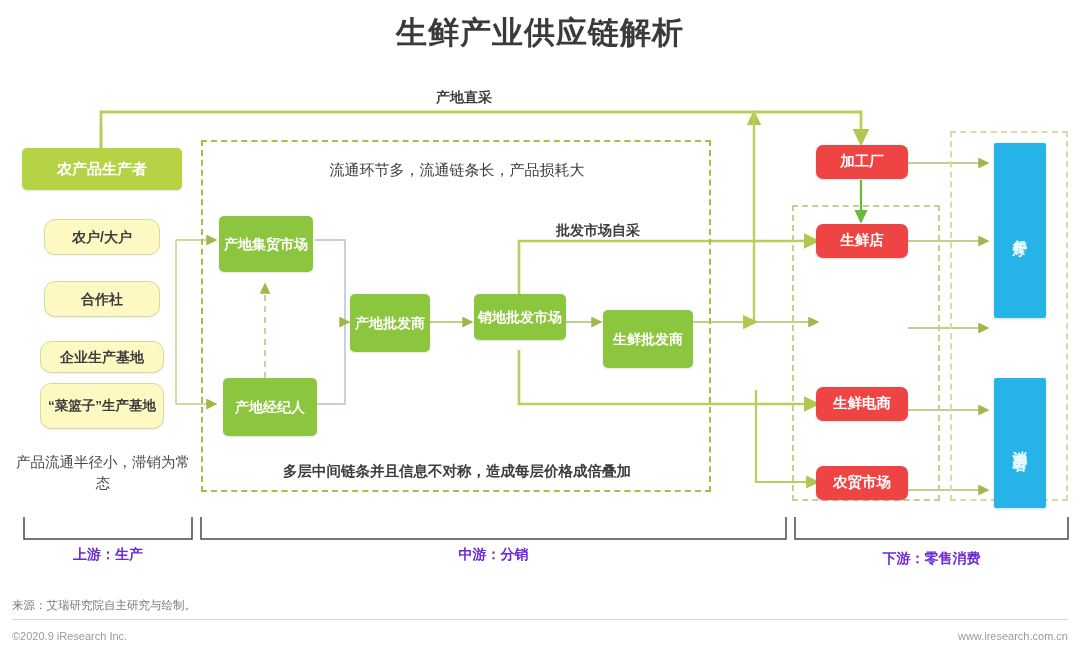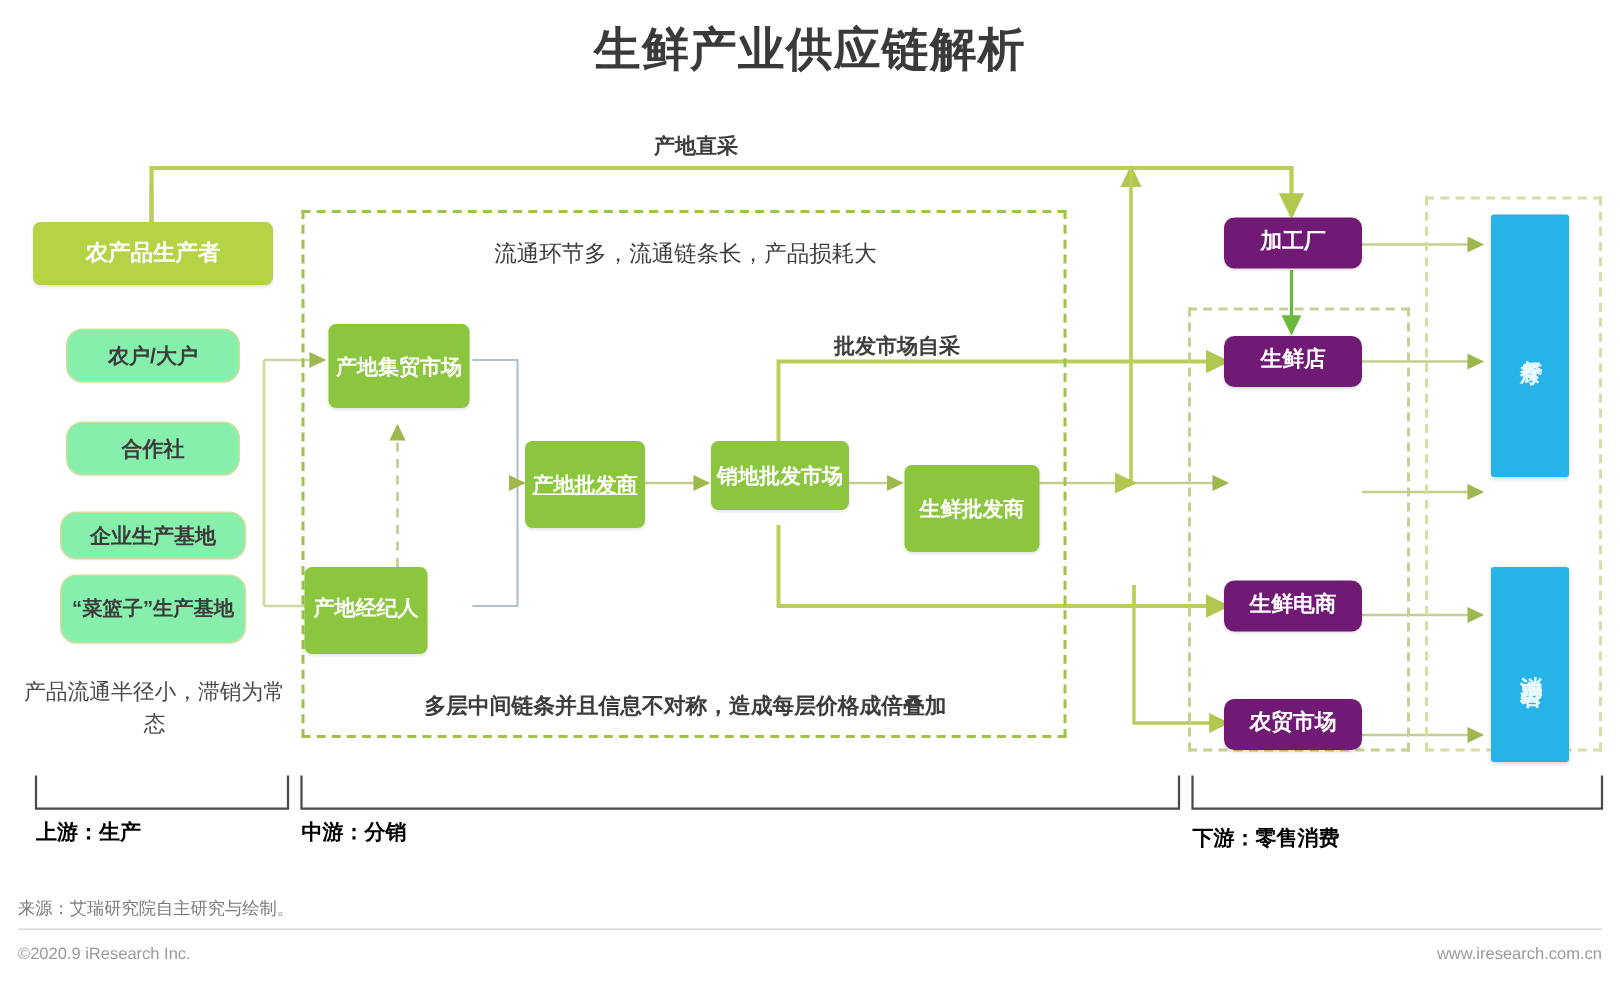--- a/index.html
+++ b/index.html
@@ -37,7 +37,7 @@
             box-shadow:0 1px 1px rgba(0,0,0,.05);}
   .n-green{ background:#8cc63f; color:#ffffff; font-weight:bold; font-size:14px;
             box-shadow:0 1px 2px rgba(0,0,0,.10);}
-  .n-dgreen{ background:#701a75; color:#ffffff; font-weight:bold; font-size:14.5px;
+  .n-dgreen{ background:#ef4444; color:#ffffff; font-weight:bold; font-size:14.5px;
              border-radius:7px; box-shadow:0 1px 2px rgba(0,0,0,.14);}
   .n-blue{ background:#26b4e8; color:#eaf9ff; font-weight:bold; font-size:15px;
            border-radius:2px; box-shadow:0 1px 3px rgba(0,0,0,.16);}

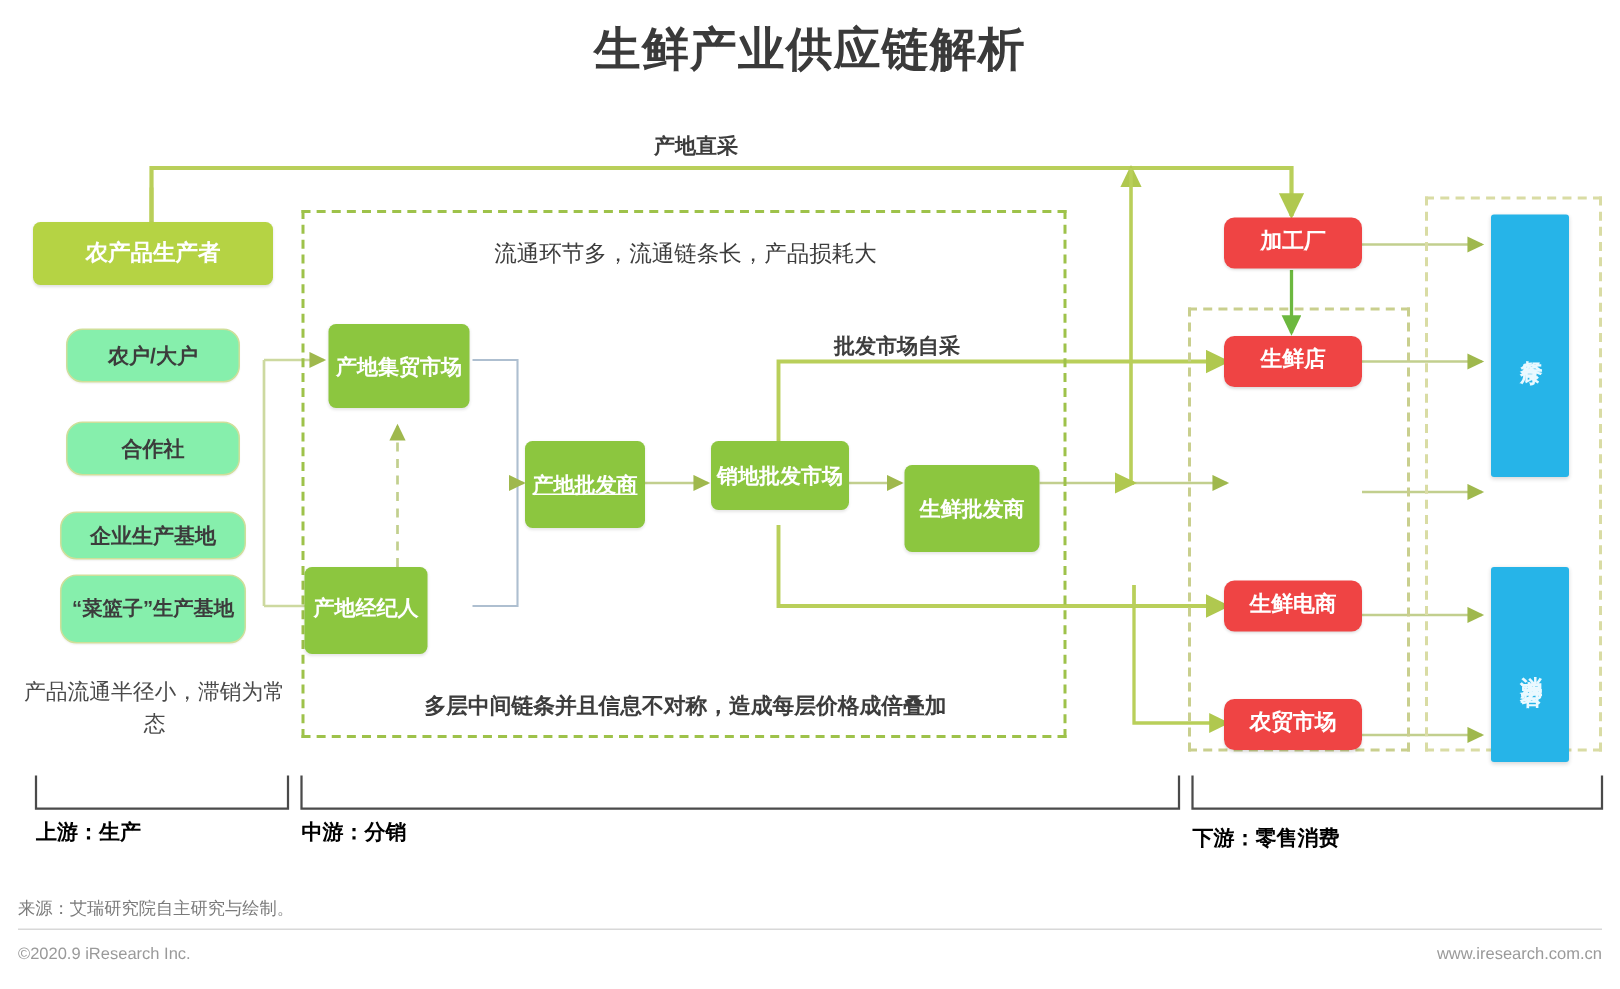--- a/index.html
+++ b/index.html
@@ -32,7 +32,7 @@
 
   .n-lime{ background:#b5d344; color:#ffffff; font-weight:bold; font-size:15px;
            box-shadow:0 1px 2px rgba(0,0,0,.12); }
-  .n-white{ background:#86efac; color:#3c3c3c; font-weight:bold; font-size:14px;
+  .n-white{ background:#fef9c3; color:#3c3c3c; font-weight:bold; font-size:14px;
             border:1.4px solid #cfdf9a; border-radius:11px;
             box-shadow:0 1px 1px rgba(0,0,0,.05);}
   .n-green{ background:#8cc63f; color:#ffffff; font-weight:bold; font-size:14px;

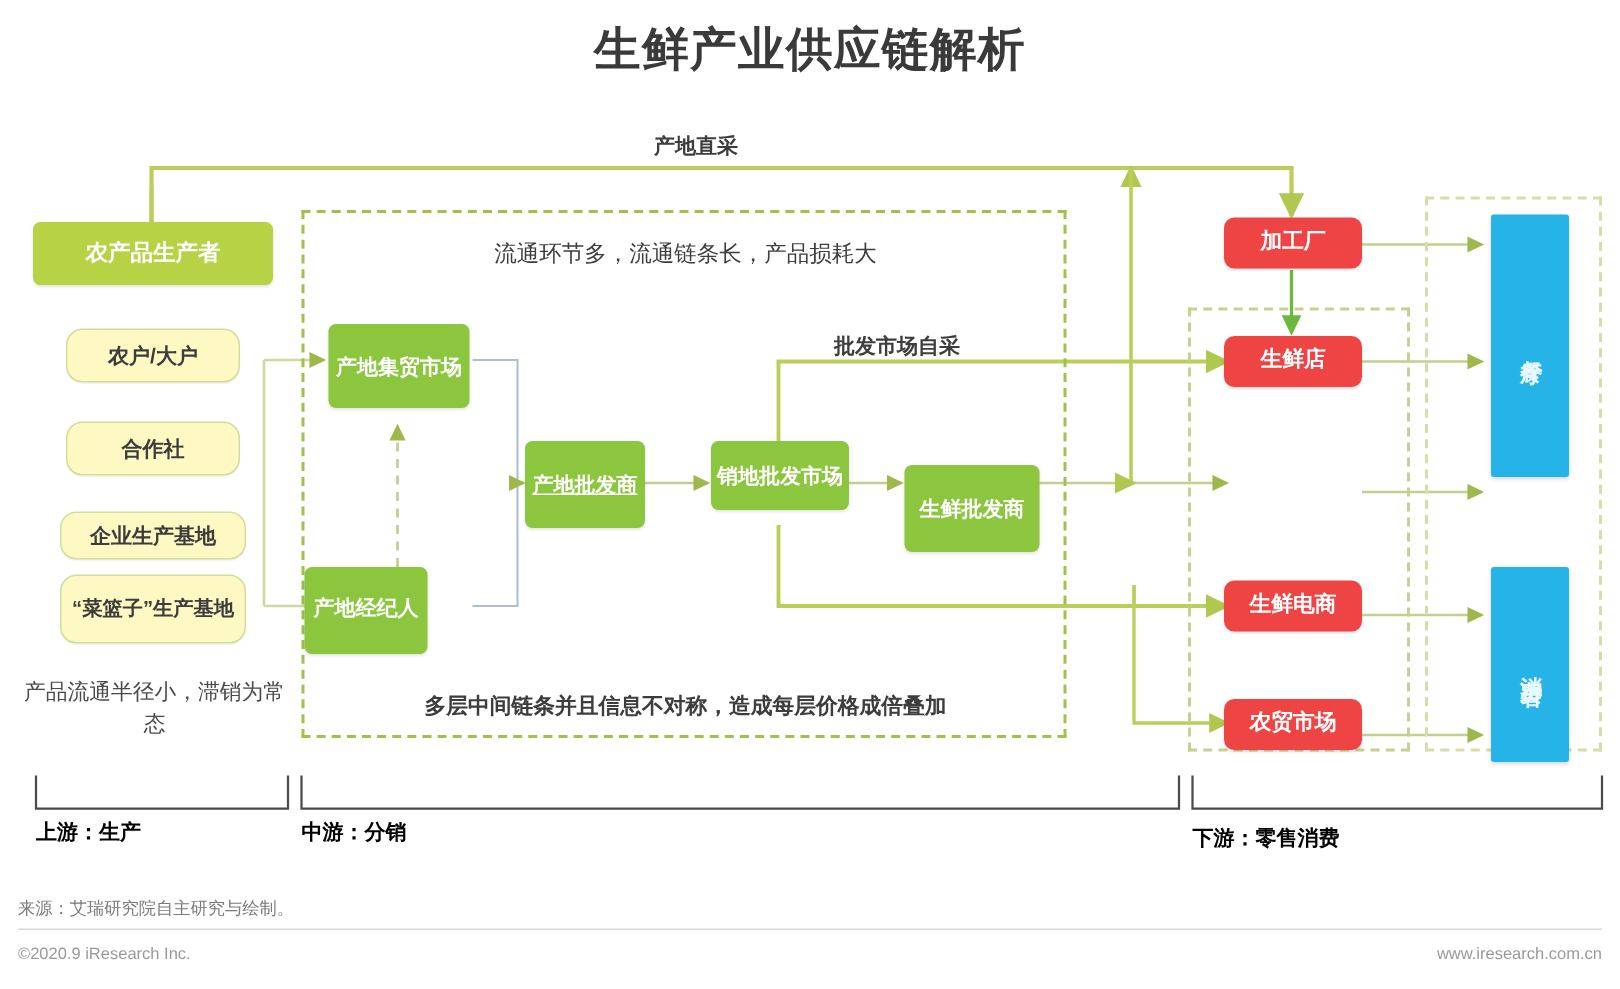--- a/index.html
+++ b/index.html
@@ -192,7 +192,7 @@
   <div class="node n-green" style="left:203px;top:378px;width:82px;height:58px;font-family:Liberation Mono, monospace;">
     <span>产地经纪人</span>
   </div>
-  <div class="node n-green" style="left:350px;top:294px;width:80px;height:58px;text-decoration:underline;">
+  <div class="node n-green" style="left:350px;top:294px;width:80px;height:58px;">
     <span>产地批发商</span>
   </div>
   <div class="node n-green" style="left:474px;top:294px;width:92px;height:46px;">

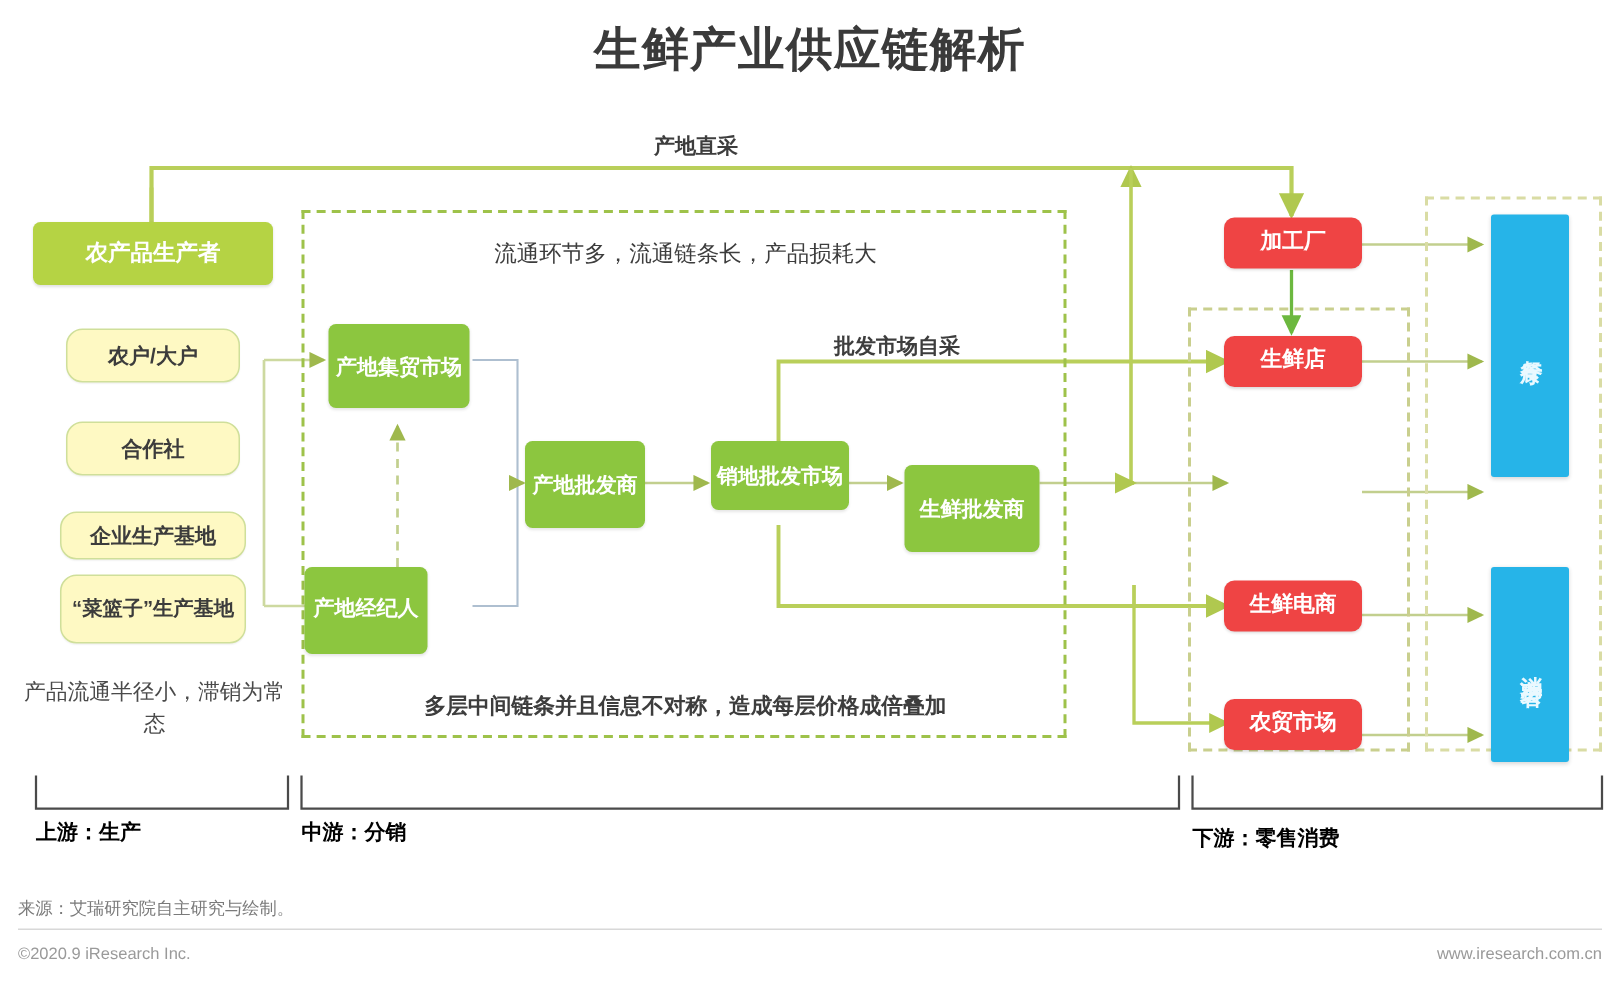--- a/index.html
+++ b/index.html
@@ -189,7 +189,7 @@
   <div class="node n-green" style="left:219px;top:216px;width:94px;height:56px;">
     <span>产地集贸市场</span>
   </div>
-  <div class="node n-green" style="left:203px;top:378px;width:82px;height:58px;font-family:Liberation Mono, monospace;">
+  <div class="node n-green" style="left:223px;top:378px;width:94px;height:58px;">
     <span>产地经纪人</span>
   </div>
   <div class="node n-green" style="left:350px;top:294px;width:80px;height:58px;">

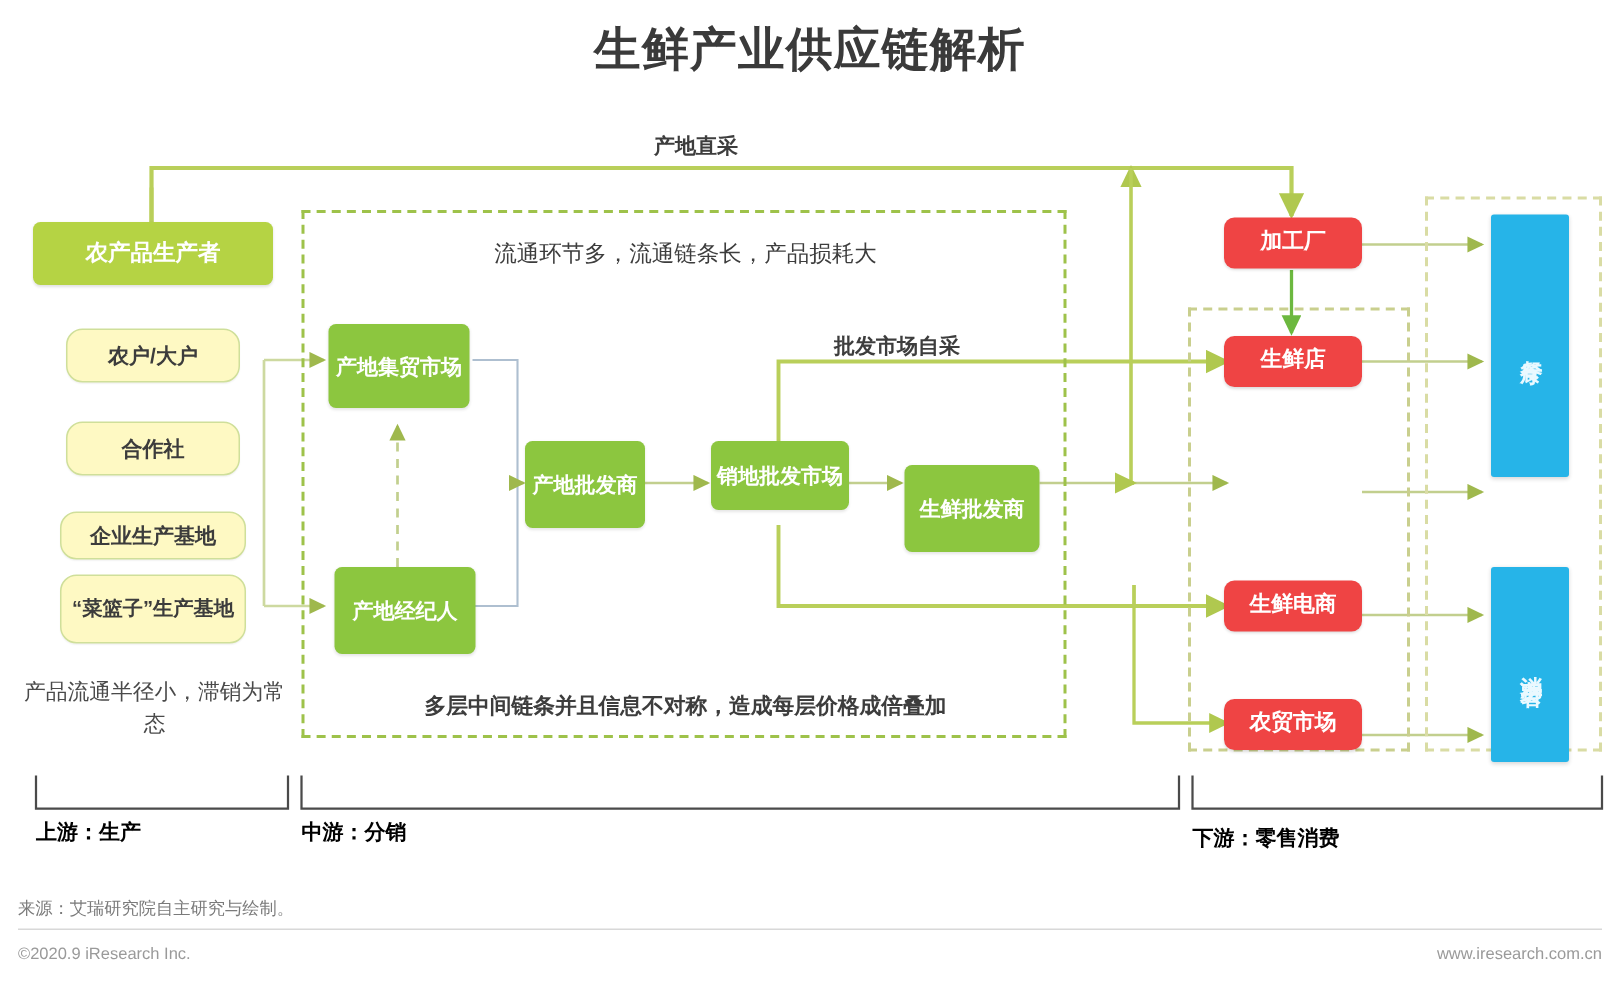--- a/index.html
+++ b/index.html
@@ -55,7 +55,7 @@
   .flowlabel{position:absolute;color:#3d3d3d;font-size:14px;font-weight:bold;}
 
   
-  .stagelabel{position:absolute;color:#000000;font-size:14px;font-weight:bold;}
+  .stagelabel{position:absolute;color:#6d28d9;font-size:14px;font-weight:bold;text-align:center;}
 
   
   #srcnote{left:12px;top:598px;font-size:11.5px;color:#7a7a7a;}

